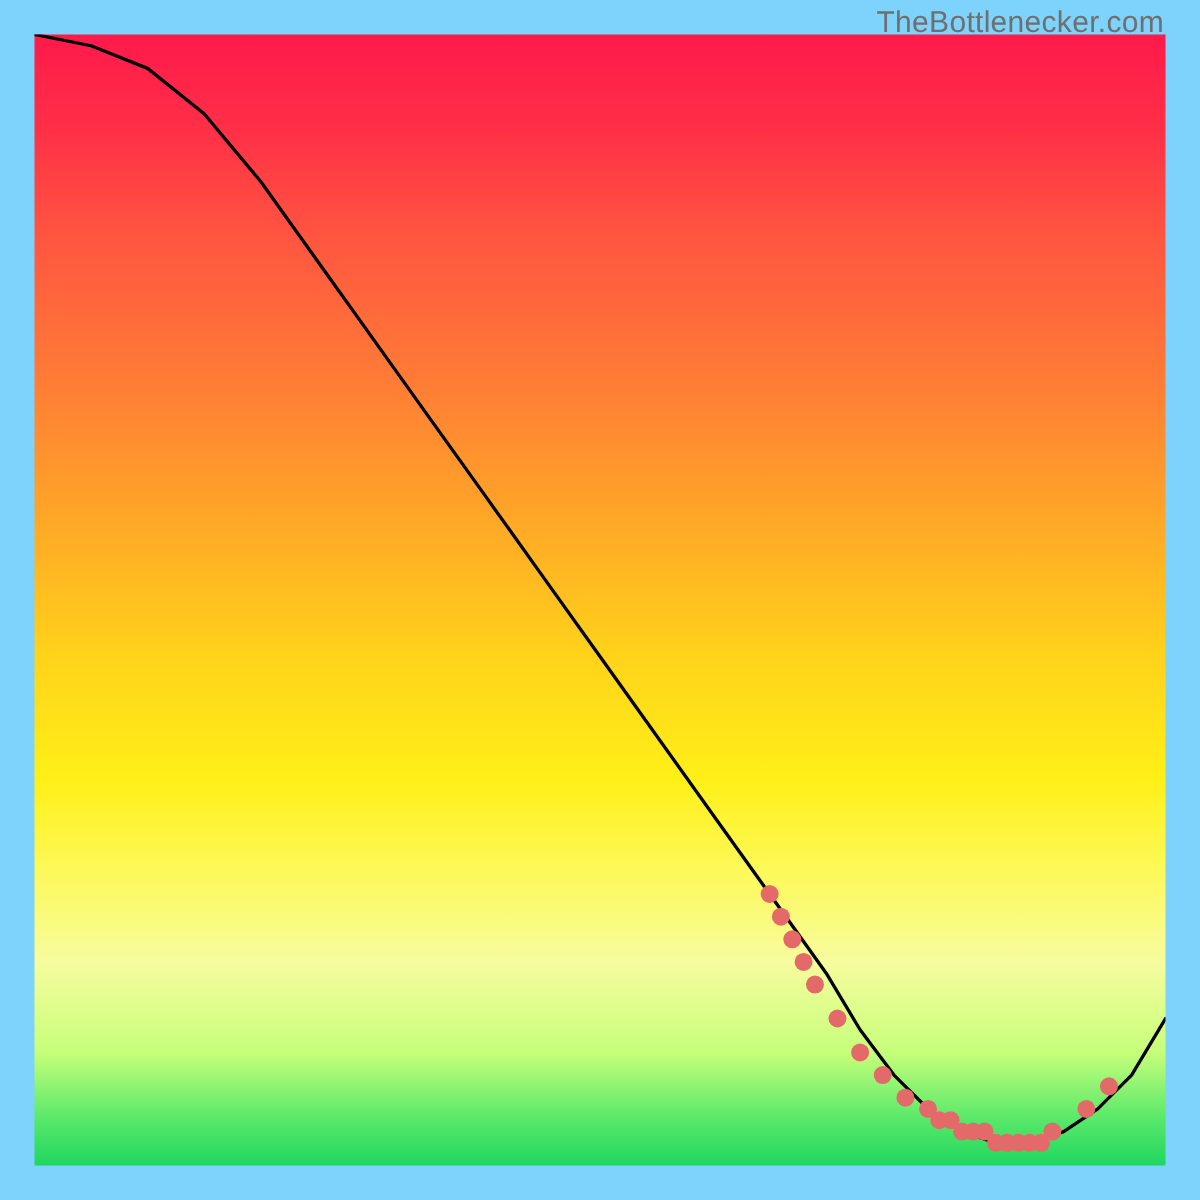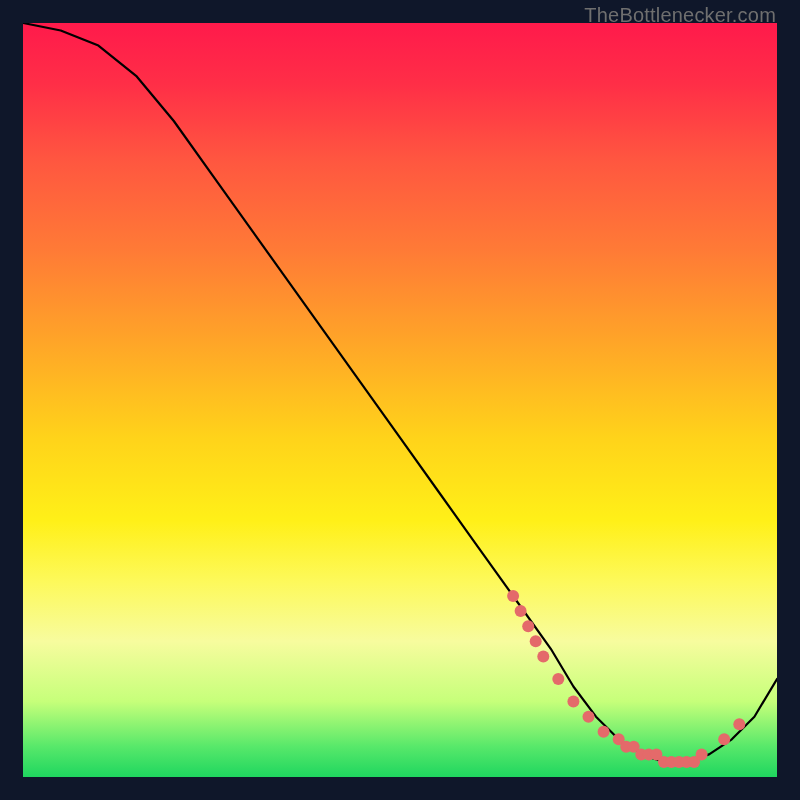--- a/index.html
+++ b/index.html
@@ -15,7 +15,7 @@
     position: relative;
     width: 800px;
     height: 800px;
-    background: #0f172a;
+    background: #7dd3fc;
   }
   .plot {
     position: absolute;

